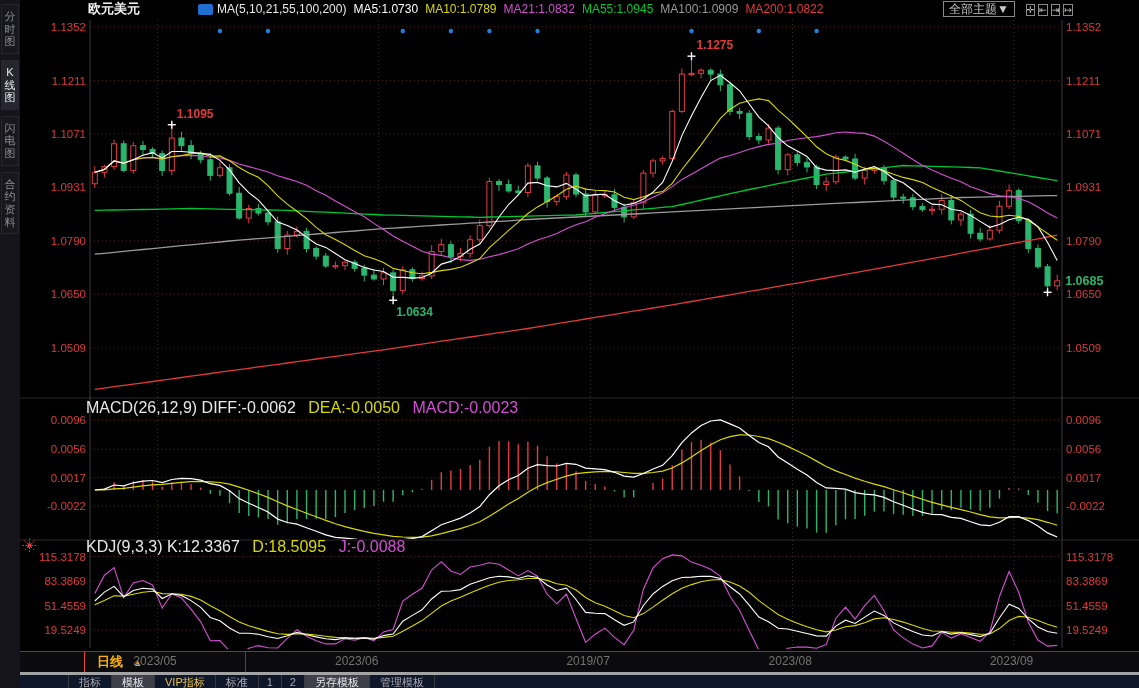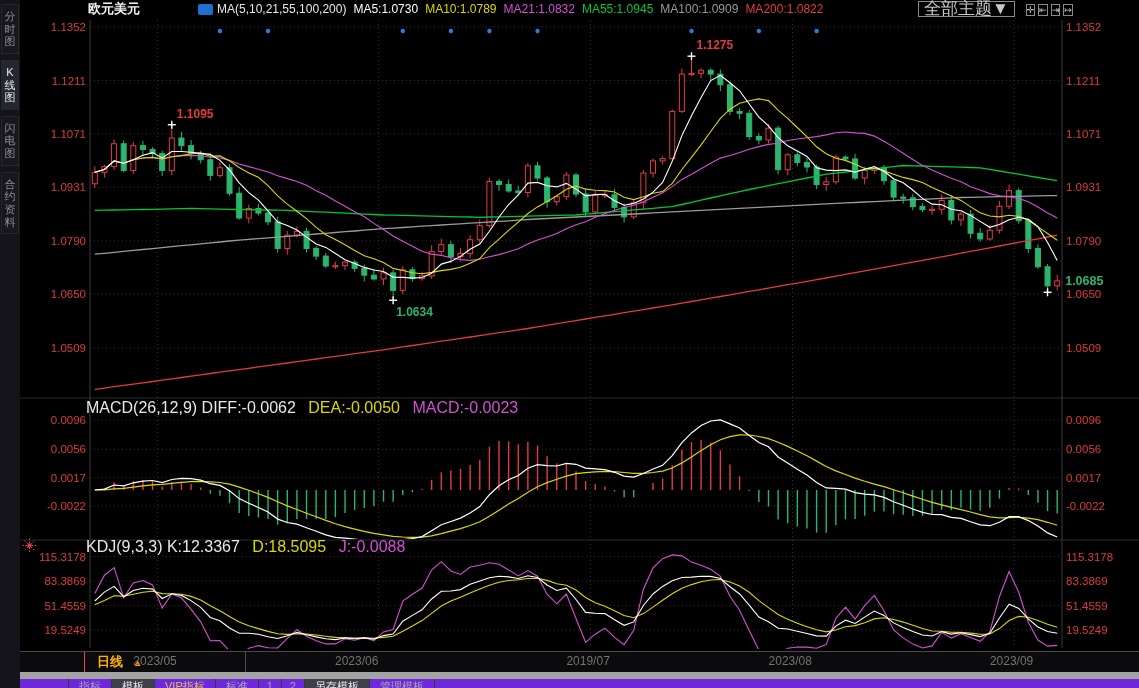--- a/index.html
+++ b/index.html
@@ -20,7 +20,7 @@
   .ma-chip{margin-right:7px;white-space:nowrap;}
   .ma-icon{display:inline-block;width:15px;height:11px;background:#1f6fd0;border-radius:2px;margin:0 4px -1px 2px;}
   .hdr-right{position:absolute;right:66px;top:1px;display:flex;align-items:center;}
-  .theme-btn{border:1px solid #8a8a8a;color:#c8c8c8;font-size:17px;padding:0 5px;height:14px;line-height:14px;margin-right:8px;cursor:pointer;}
+  .theme-btn{border:1px solid #8a8a8a;color:#c8c8c8;font-size:12px;padding:0 5px;height:14px;line-height:14px;margin-right:8px;cursor:pointer;}
   .icon-btn{border:1px solid #8a8a8a;color:#c8c8c8;width:13px;height:13px;font-size:9px;line-height:13px;text-align:center;margin-left:3px;cursor:pointer;}
   
   .ind-label{position:absolute;z-index:4;font-size:16px;white-space:nowrap;}

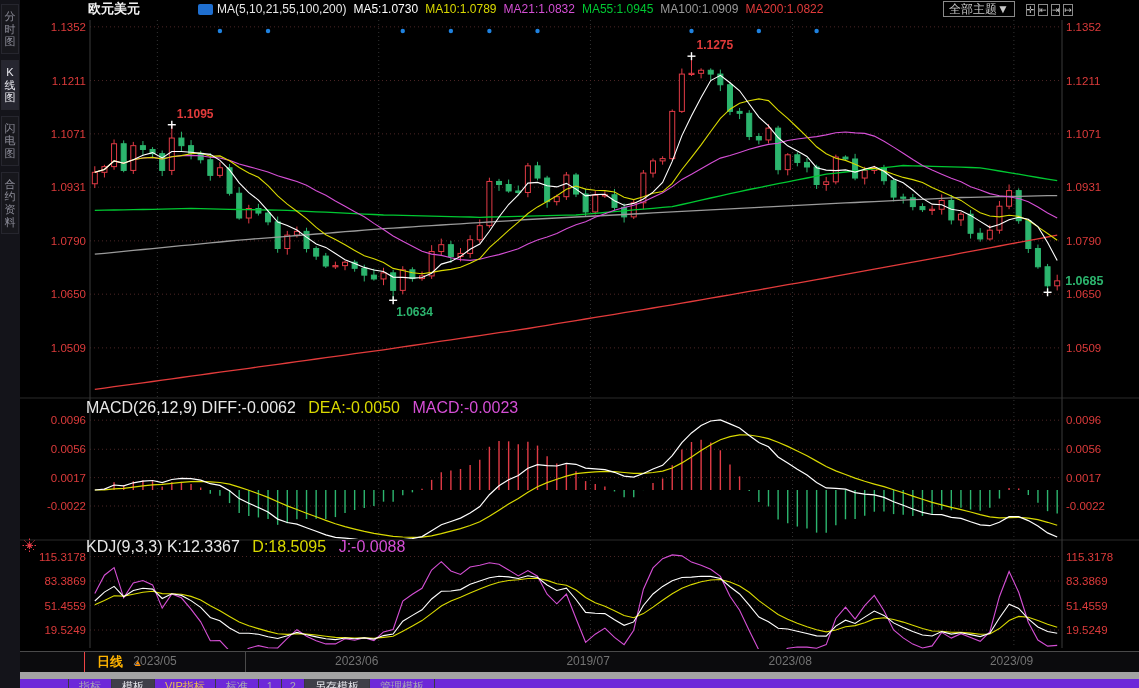--- a/index.html
+++ b/index.html
@@ -34,8 +34,8 @@
   .tf-cell .tf-name{color:#ffb400;} .tf-cell .tf-arrow{color:#ff9000;font-size:10px;margin-left:6px;}
   .date-label{position:absolute;top:2px;color:#737373;font-size:12px;}
   
-  .toolbar{position:absolute;left:20px;bottom:0;width:1119px;height:16px;background:#6d28d9;z-index:6;
-           display:flex;align-items:stretch;padding-left:48px;box-sizing:border-box;border-top:7px solid #a3a3a3;}
+  .toolbar{position:absolute;left:20px;bottom:0;width:1119px;height:16px;background:#0f172a;z-index:6;
+           display:flex;align-items:stretch;padding-left:48px;box-sizing:border-box;border-top:3px solid #a3a3a3;}
   .tb-tab{color:#a8a8b0;font-size:11px;line-height:15px;padding:0 10px;border-right:1px solid #38383f;cursor:pointer;white-space:nowrap;}
   .tb-tab:first-child{border-left:1px solid #38383f;}
   .tb-tab.active{background:#3f3f49;color:#e8e8ee;}

